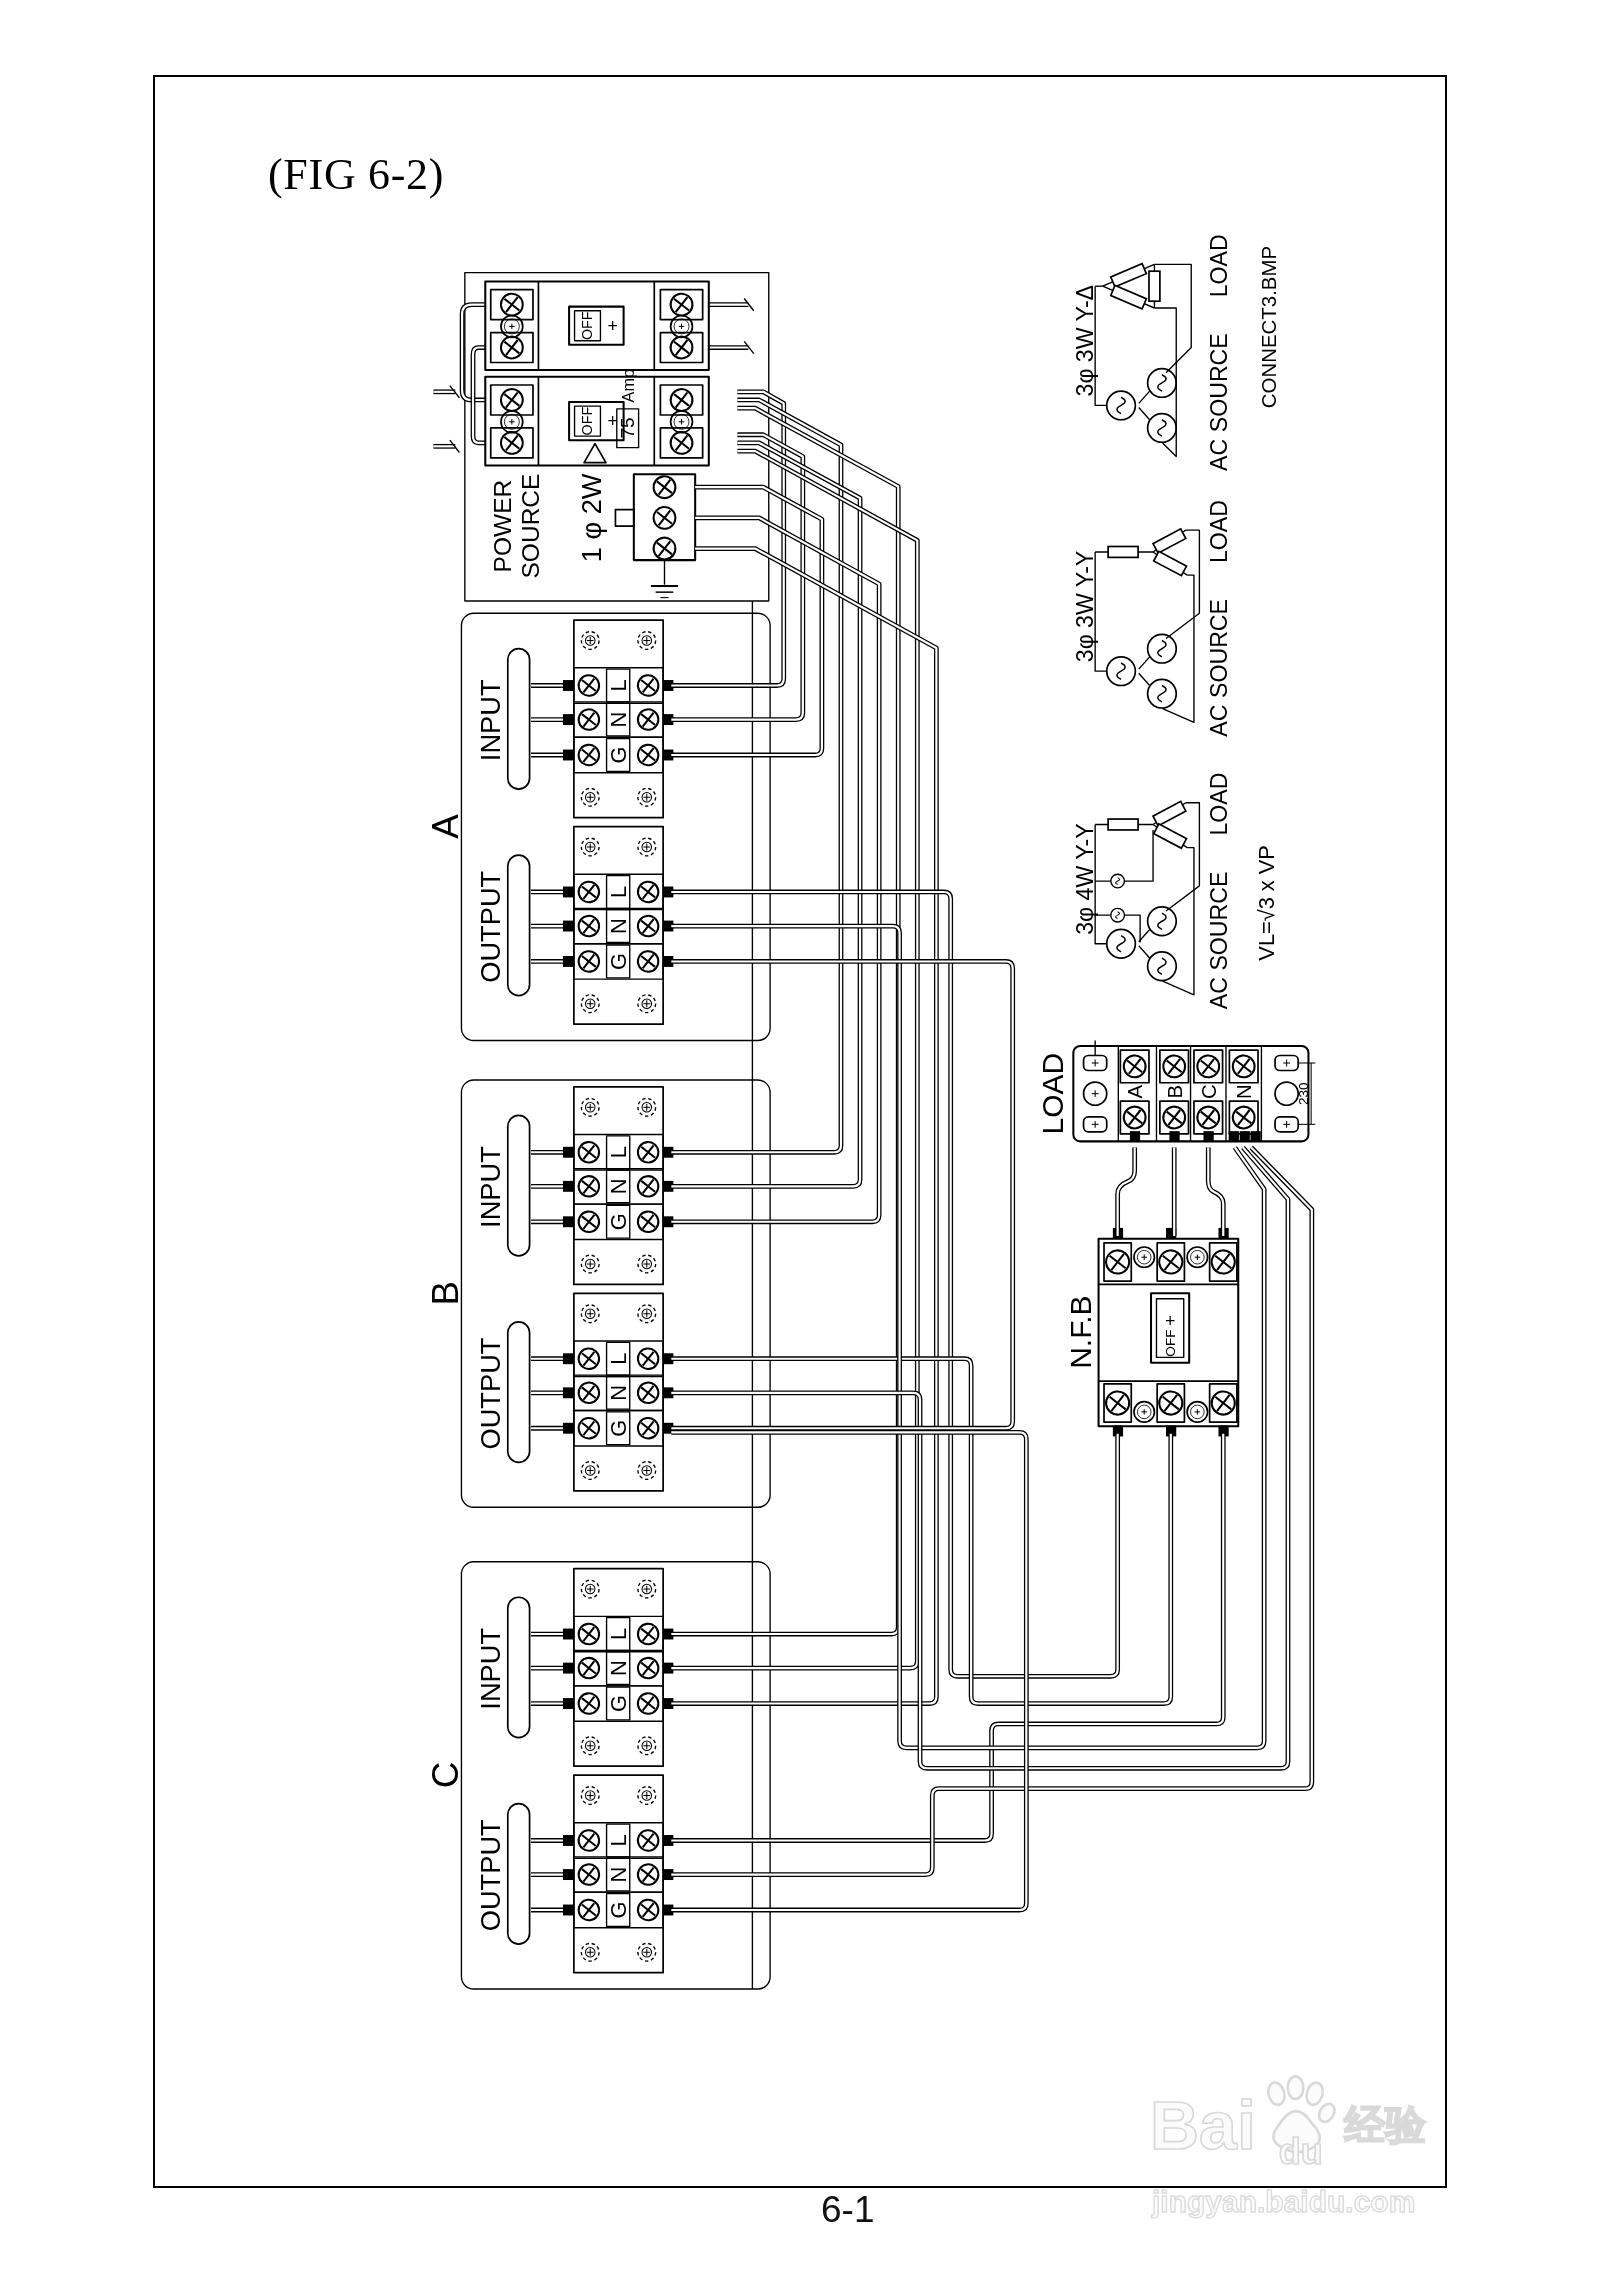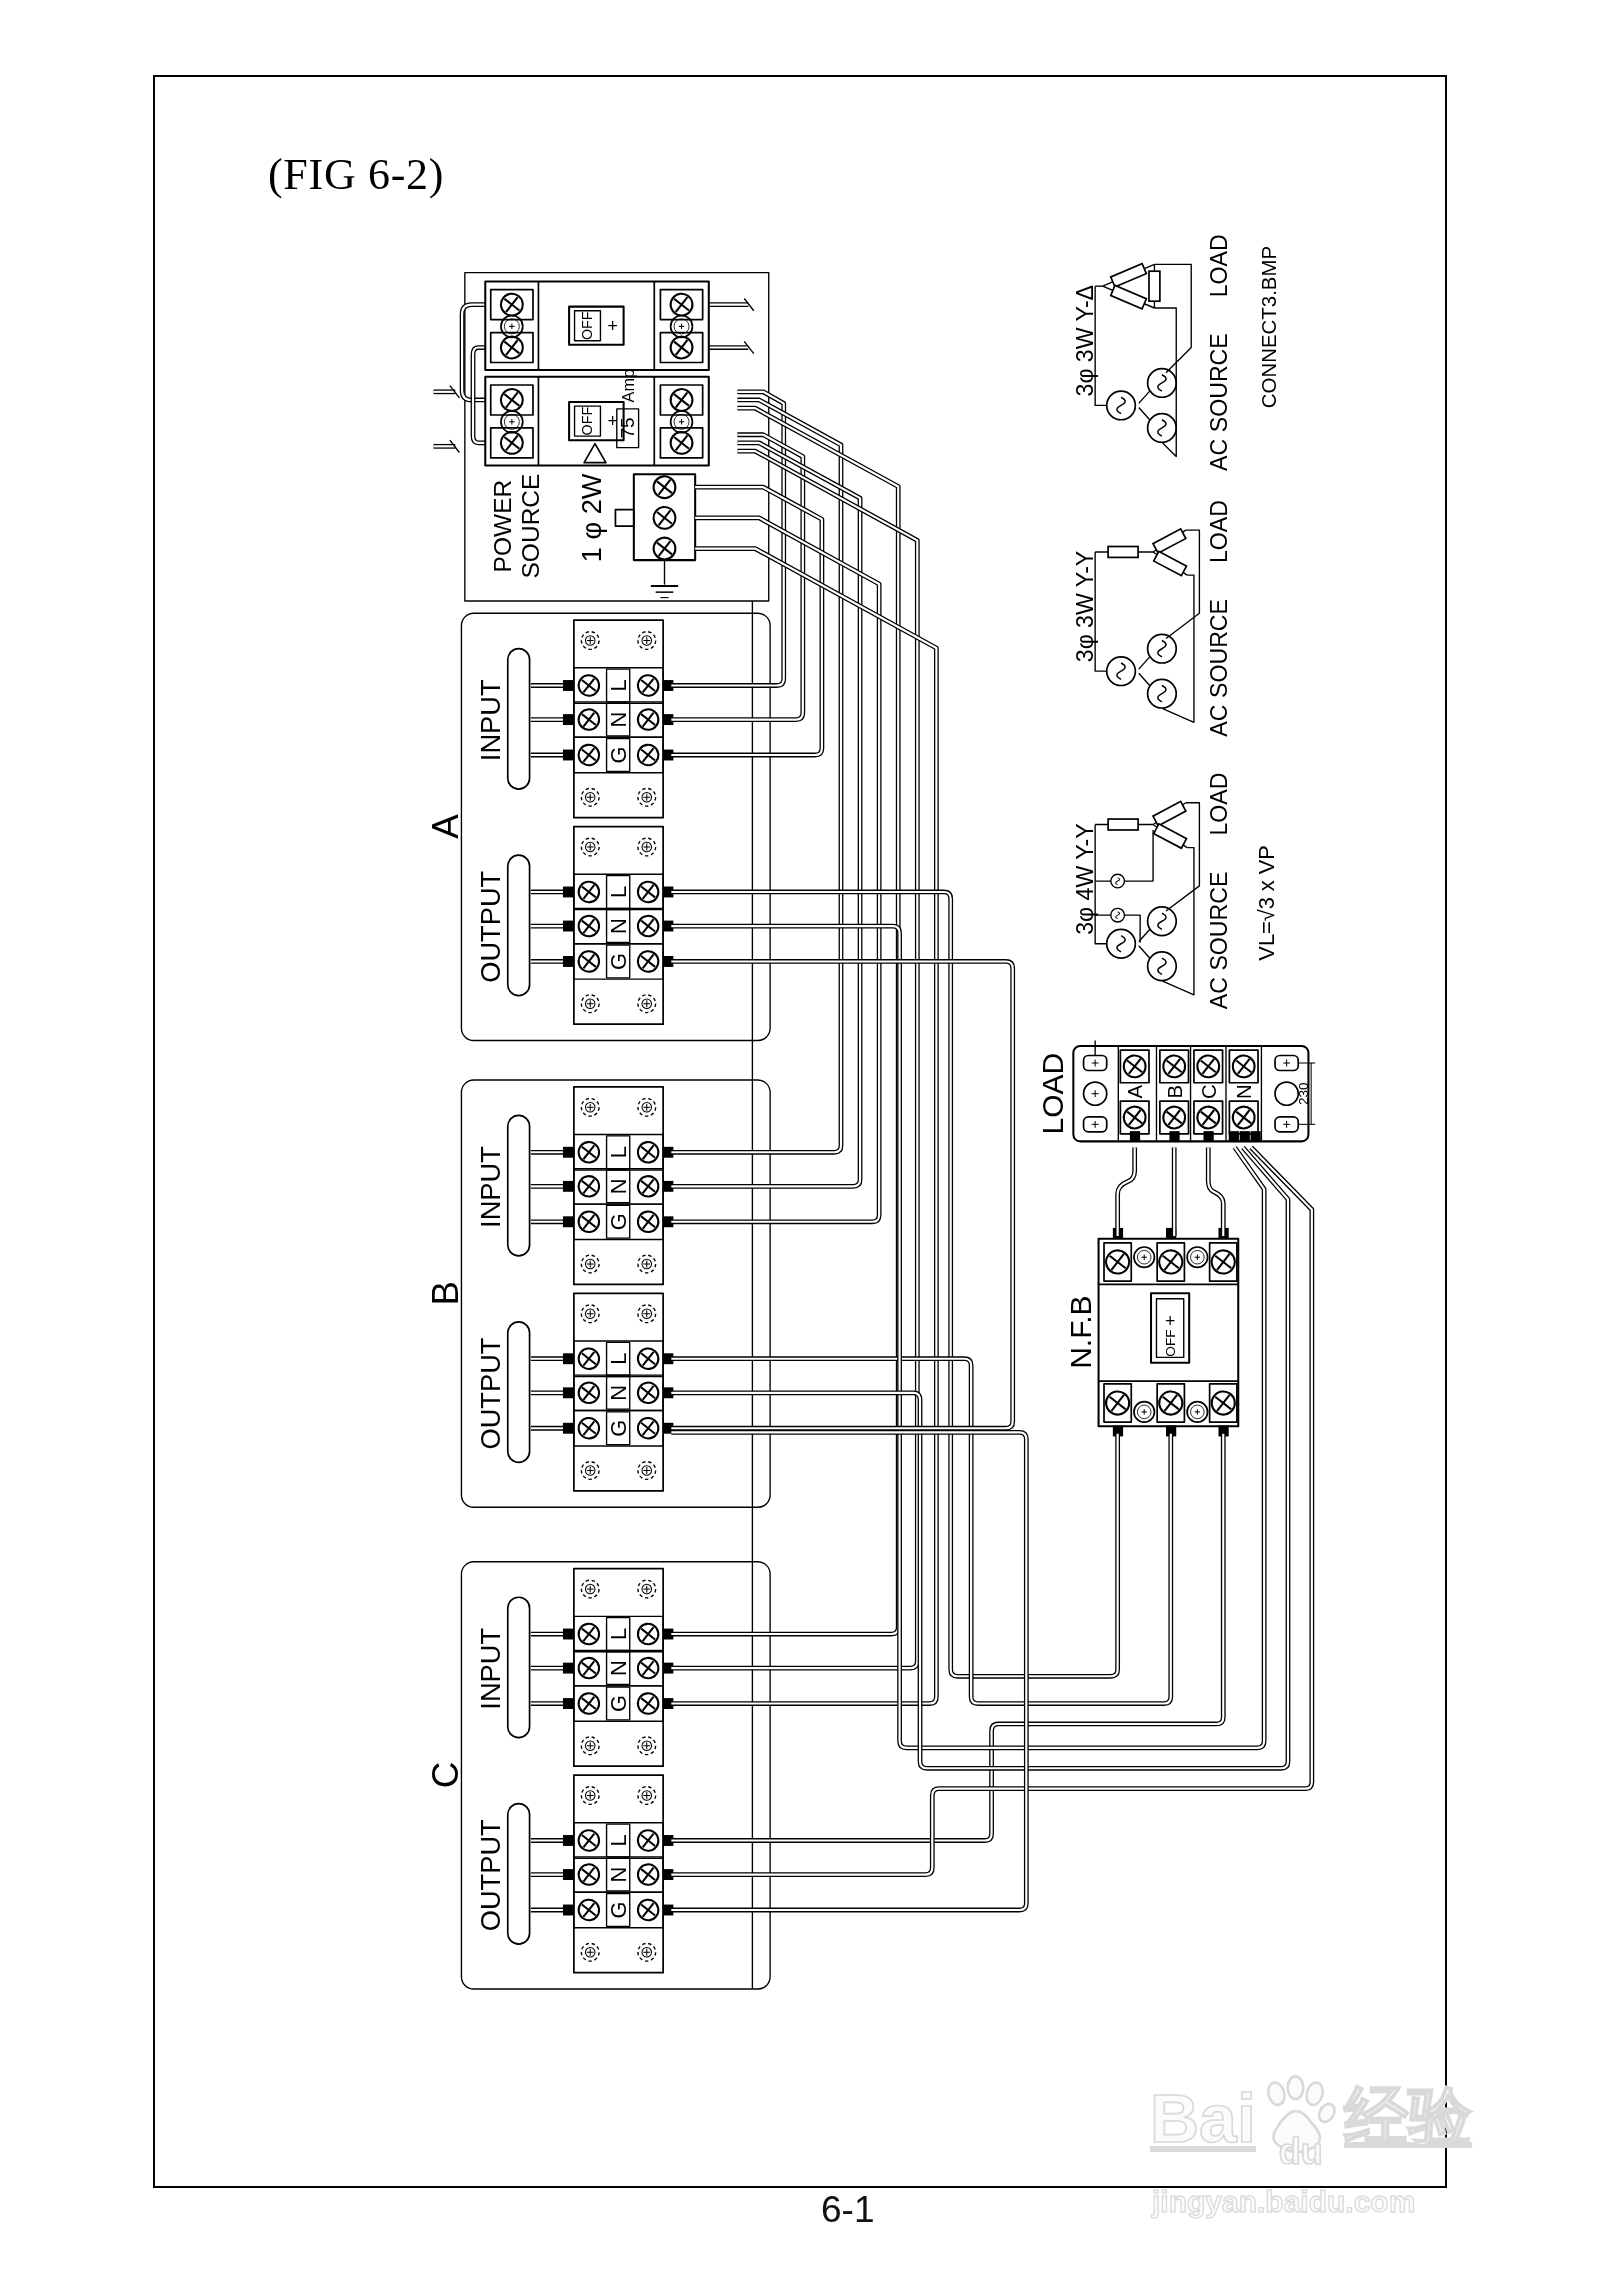--- a/index.html
+++ b/index.html
@@ -17,7 +17,7 @@
   .wres{fill:#fff;stroke:#000;}
   
   .wm{position:absolute;color:#fbfbfb;-webkit-text-stroke:1.7px #d9d9d9;font-weight:bold;}
-  .wm-logo{left:1150px;top:2084px;font-size:68px;display:flex;align-items:flex-start;line-height:1;text-decoration:underline;}
+  .wm-logo{left:1150px;top:2084px;font-size:68px;display:flex;align-items:center;line-height:1;}
   .wm-logo .cjk{font-size:64px;margin-left:5.5px;-webkit-text-stroke:1.7px #d9d9d9;}
   .wm-paw{position:relative;width:87px;height:82px;margin-left:-4.1px;}
   .wm-paw svg{position:absolute;left:0;top:-12.3px;}

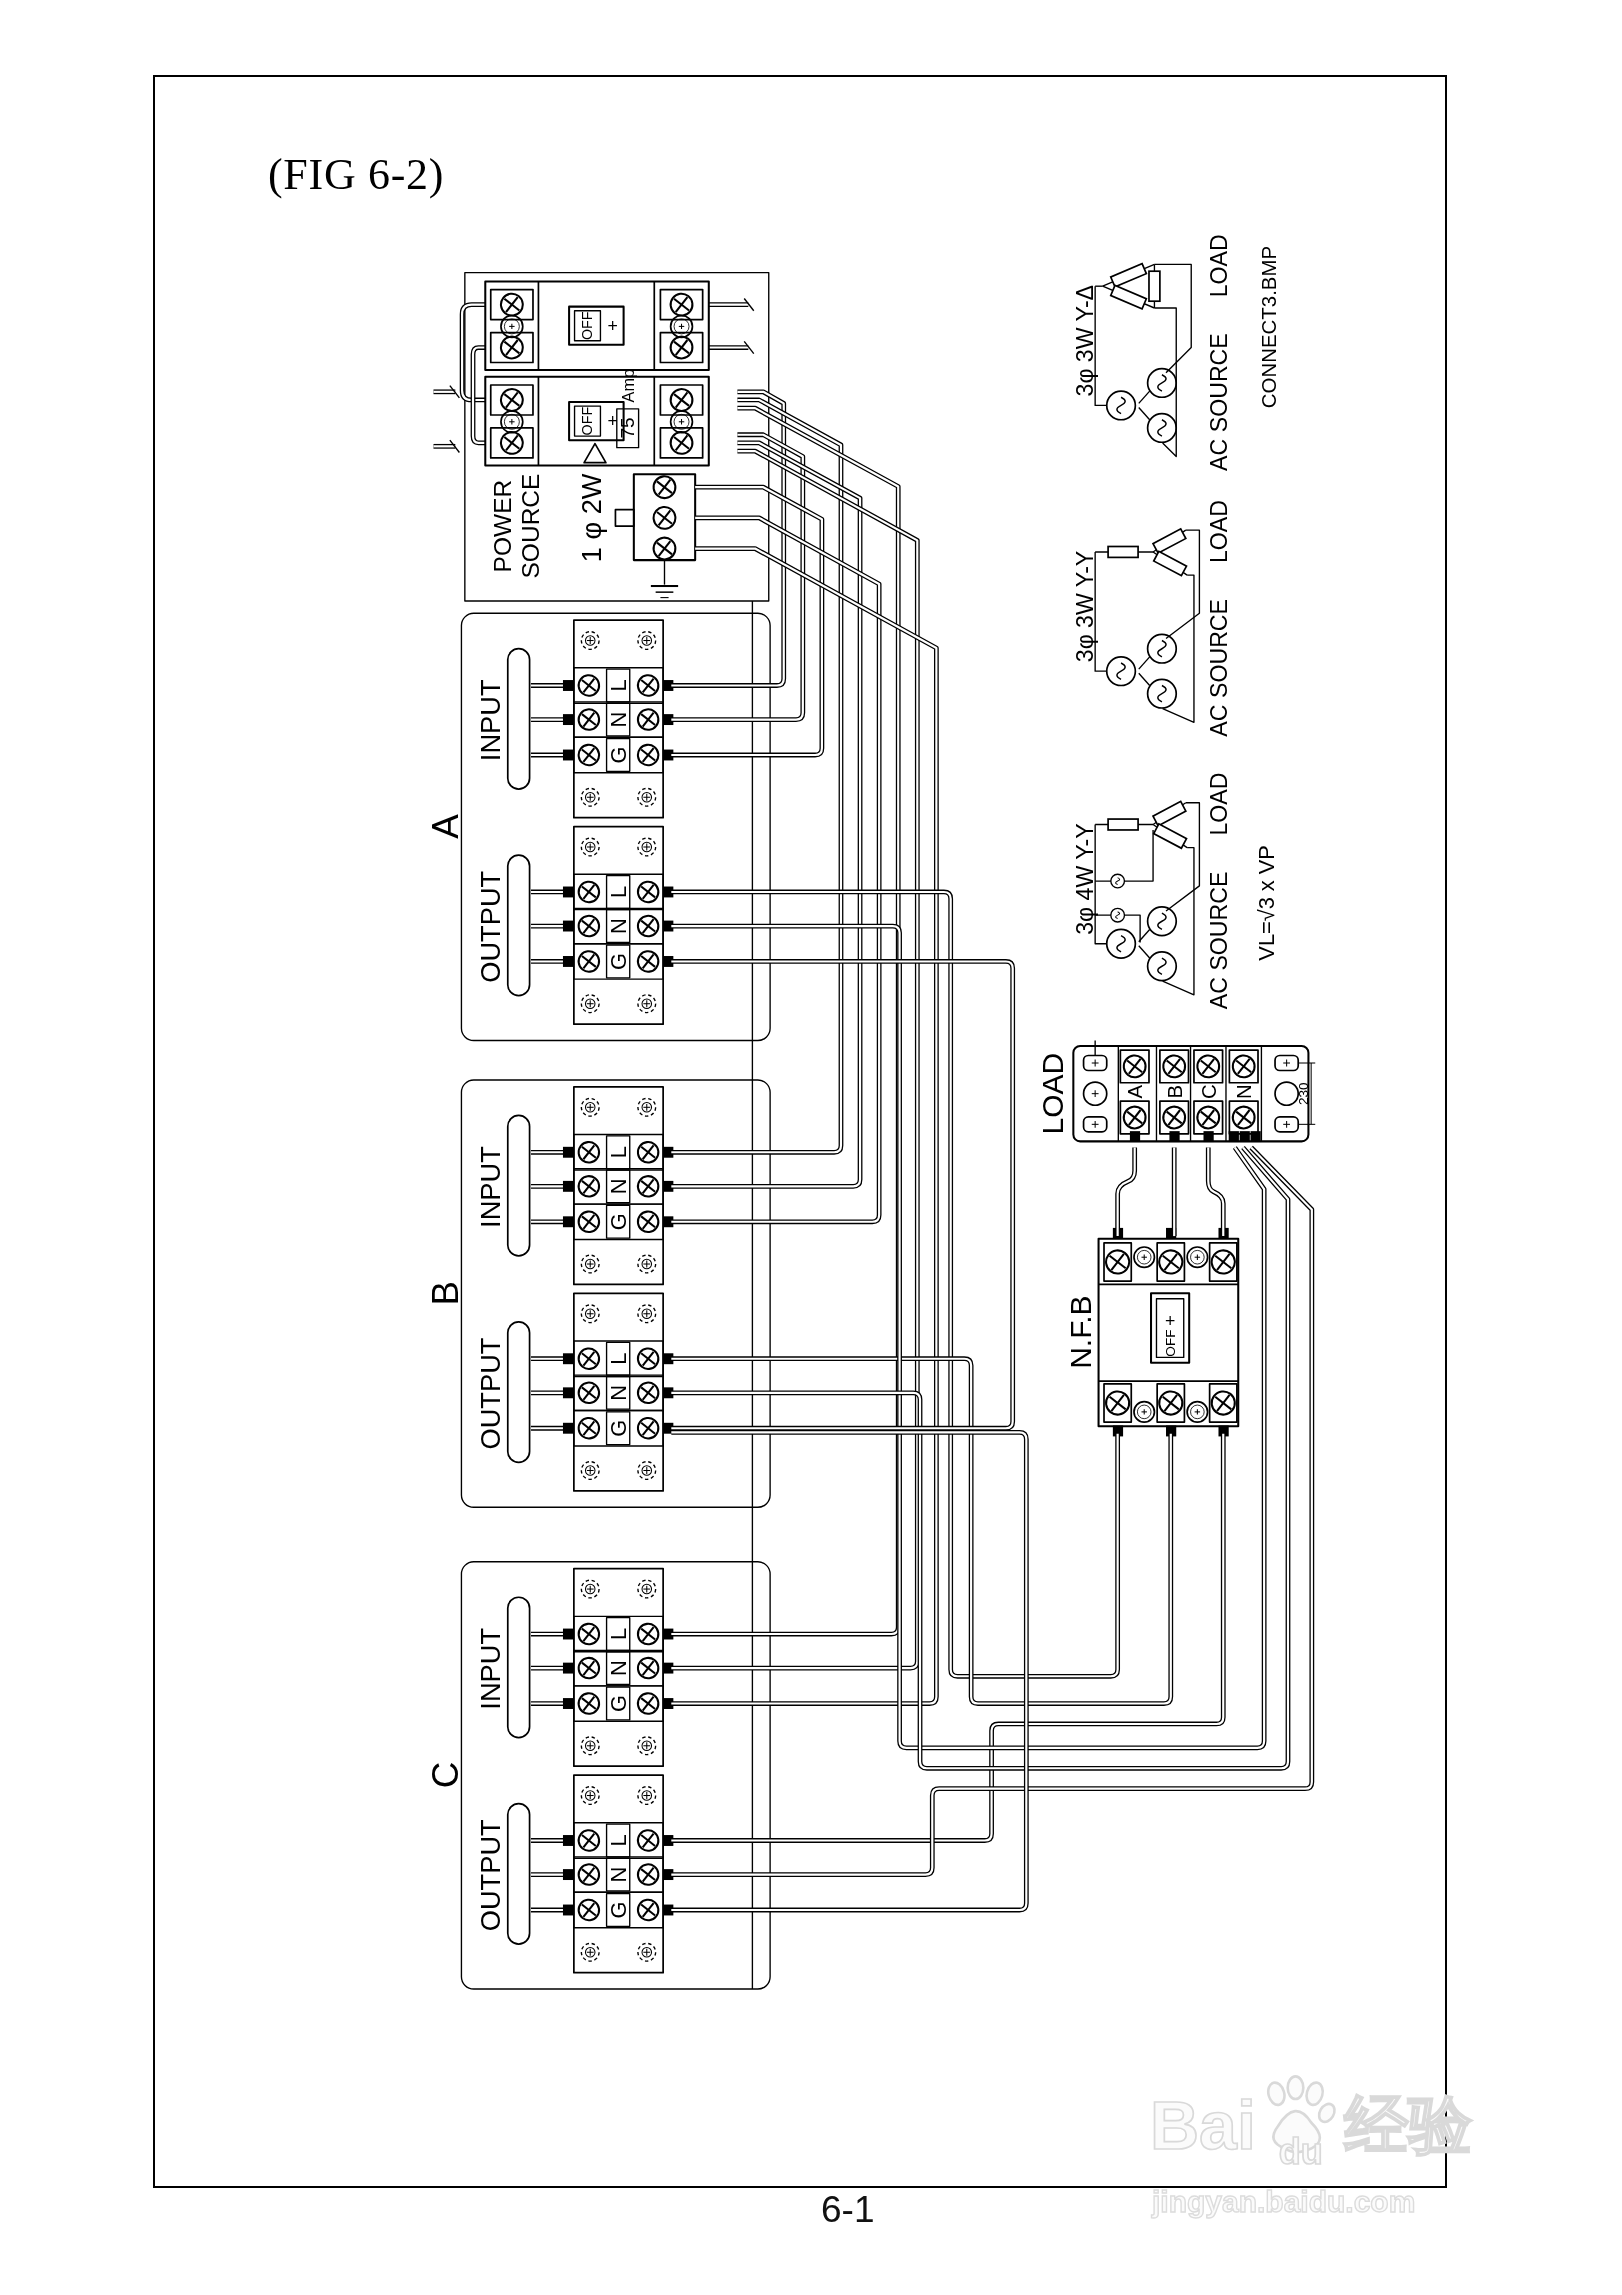--- a/index.html
+++ b/index.html
@@ -18,7 +18,7 @@
   
   .wm{position:absolute;color:#fbfbfb;-webkit-text-stroke:1.7px #d9d9d9;font-weight:bold;}
   .wm-logo{left:1150px;top:2084px;font-size:68px;display:flex;align-items:center;line-height:1;}
-  .wm-logo .cjk{font-size:64px;margin-left:5.5px;-webkit-text-stroke:1.7px #d9d9d9;}
+  .wm-logo .cjk{font-size:41px;margin-left:5.5px;-webkit-text-stroke:1.7px #d9d9d9;}
   .wm-paw{position:relative;width:87px;height:82px;margin-left:-4.1px;}
   .wm-paw svg{position:absolute;left:0;top:-12.3px;}
   .wm-du{position:absolute;left:15px;bottom:-4.1px;font-size:36px;margin-left:12px;}

